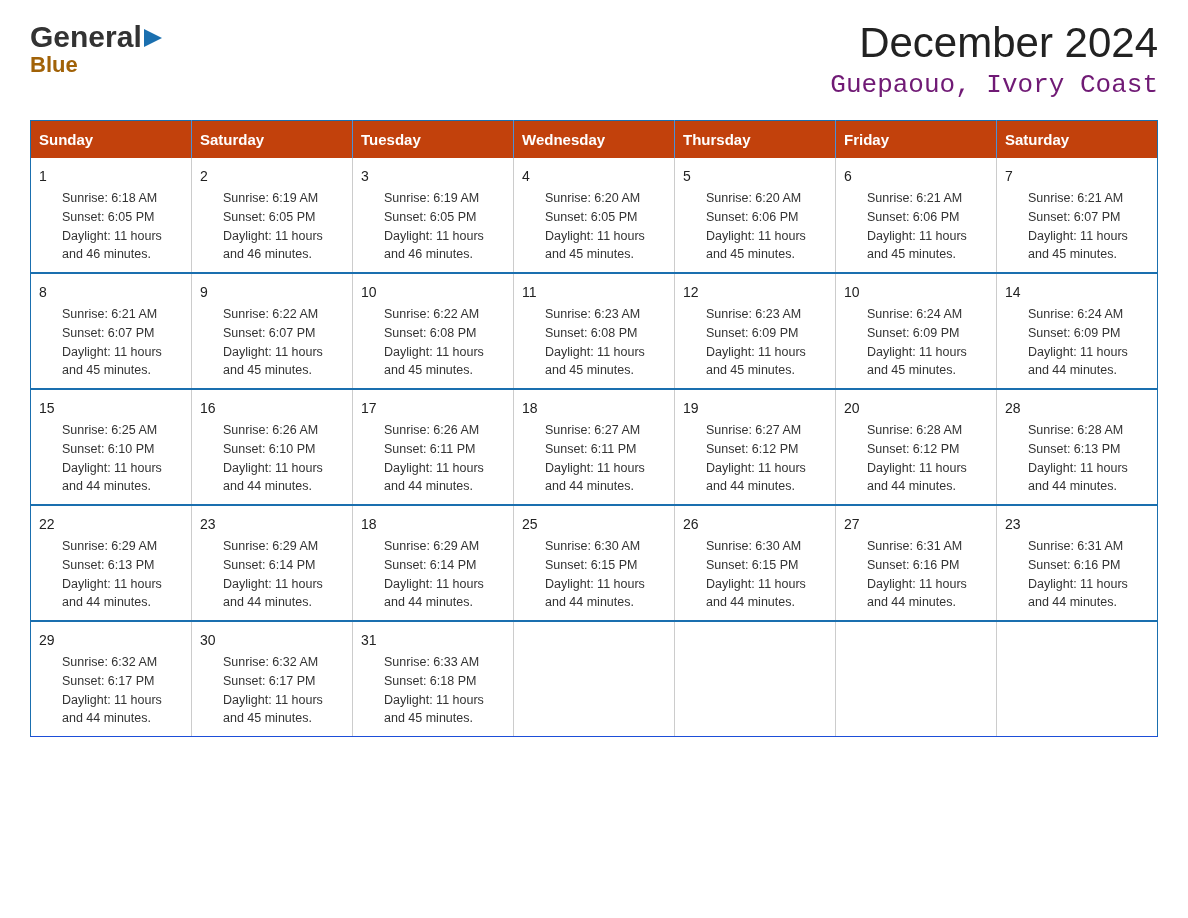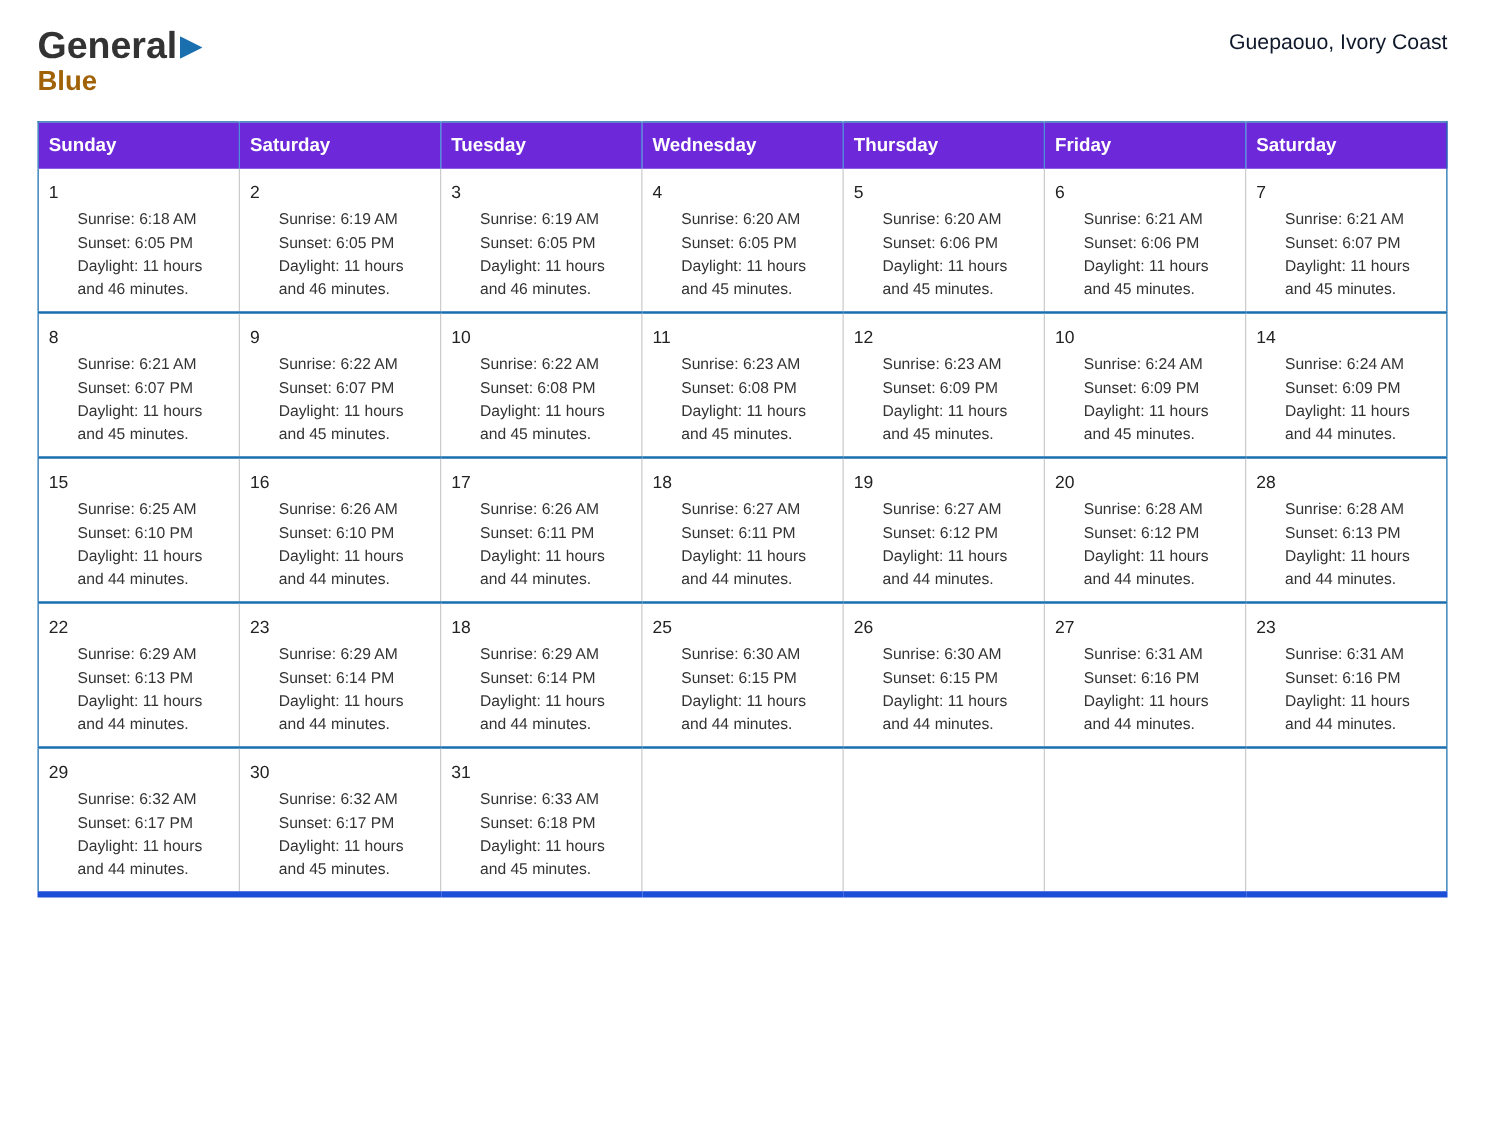--- a/index.html
+++ b/index.html
@@ -114,6 +114,7 @@
     <span class="logo-blue">Blue</span>
   </div>
   <div class="title-area">
+    <h1>December 2024</h1>
     <div class="subtitle">Guepaouo, Ivory Coast</div>
   </div>
 </div>

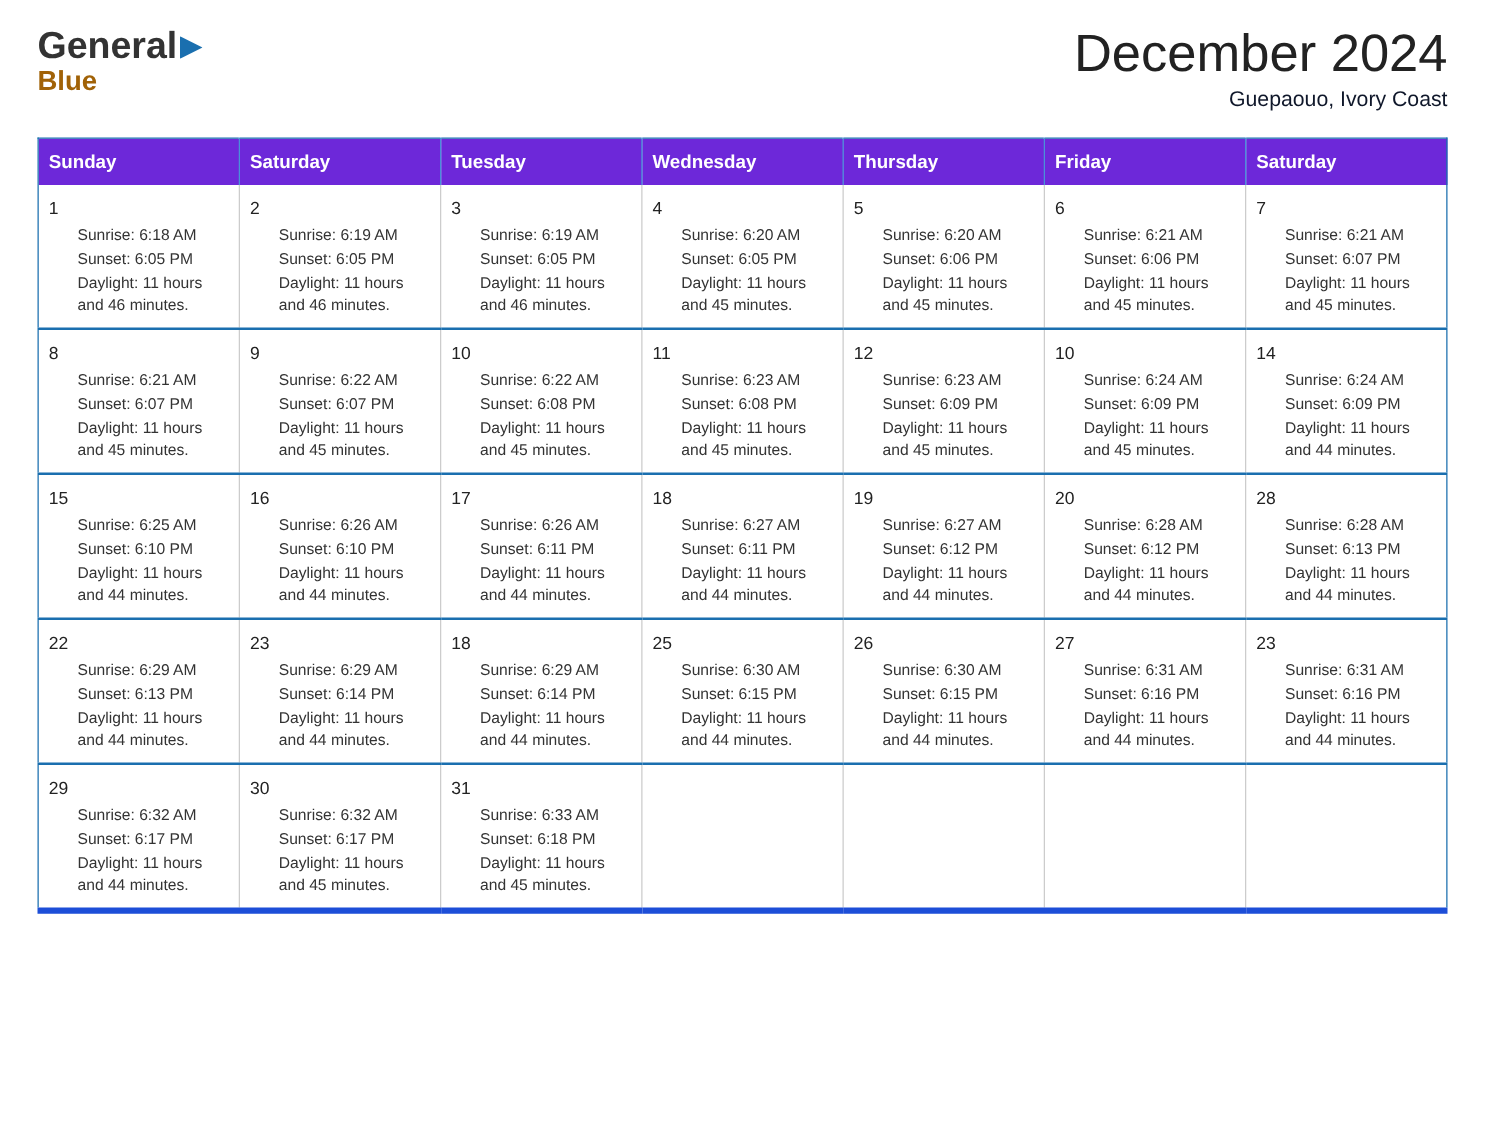--- a/index.html
+++ b/index.html
@@ -48,9 +48,10 @@
       line-height: 1.1;
     }
     .title-area .subtitle {
-      font-size: 17px;
-      color: #0f172a;
+      font-size: 26px;
+      color: #701a75;
       margin-top: 4px;
+      font-family: Liberation Mono, monospace;
     }
     .calendar {
       width: 100%;

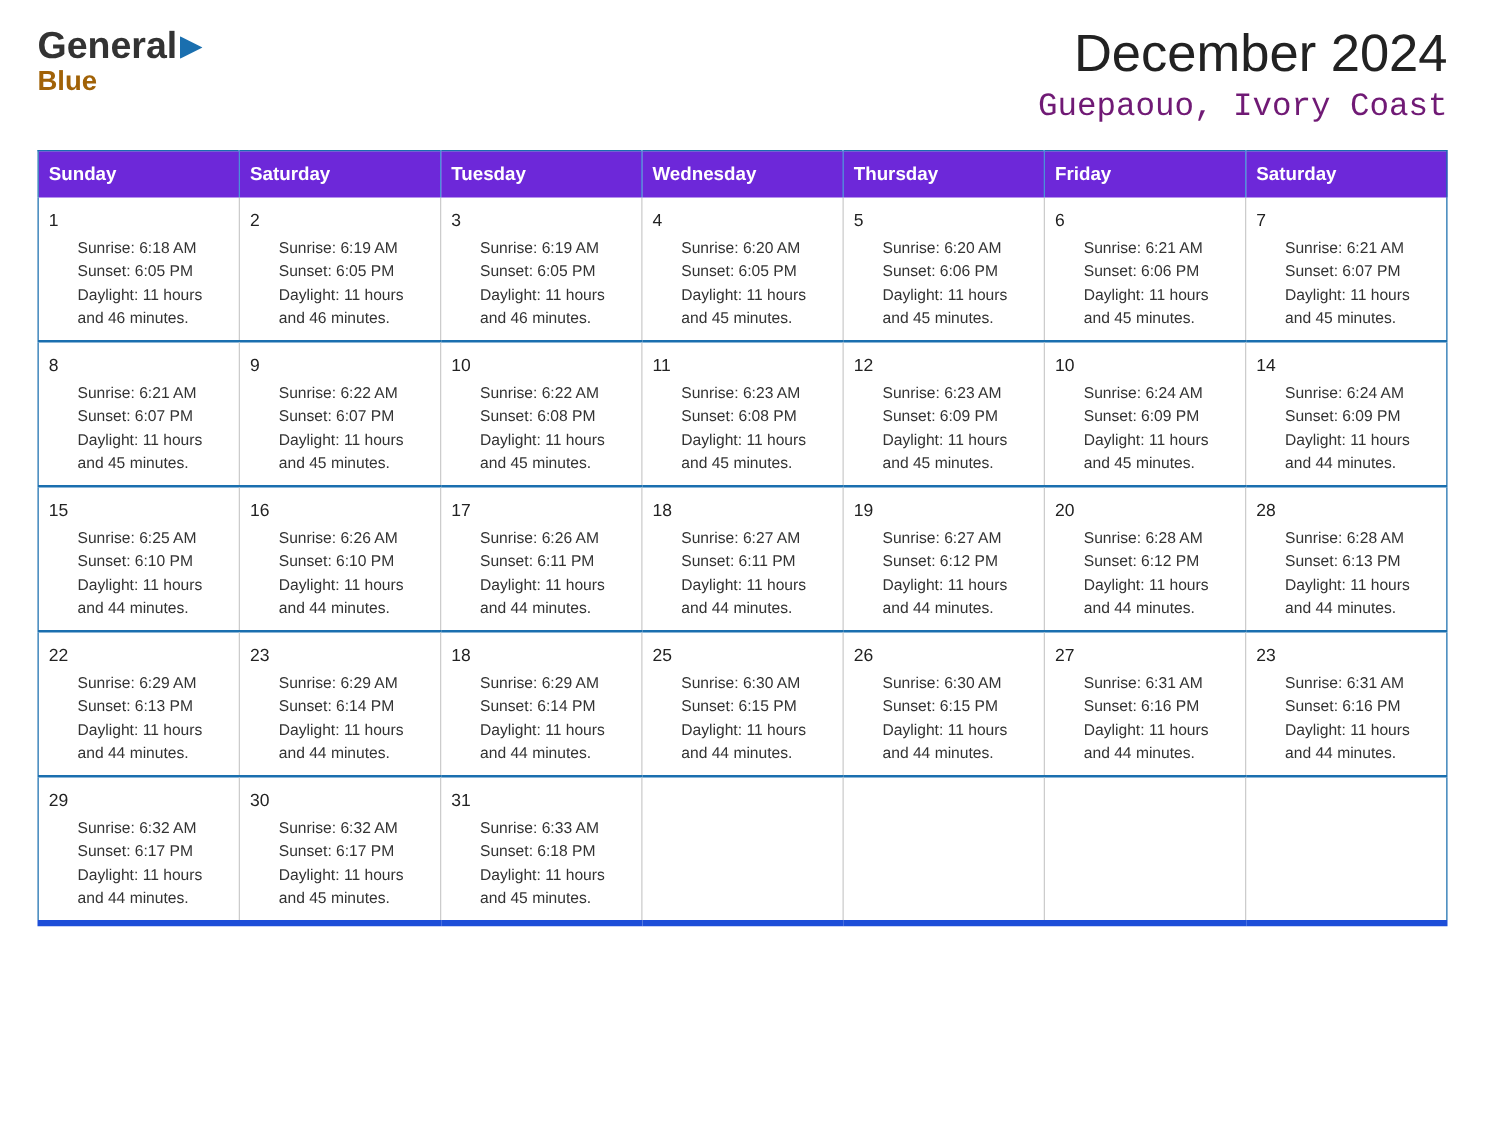--- a/index.html
+++ b/index.html
@@ -59,7 +59,7 @@
       border: 1px solid #1a6faf;
     }
     .calendar thead tr th {
-      background: #6d28d9;
+      background: #c2410c;
       color: #fff;
       padding: 10px 8px;
       font-size: 15px;

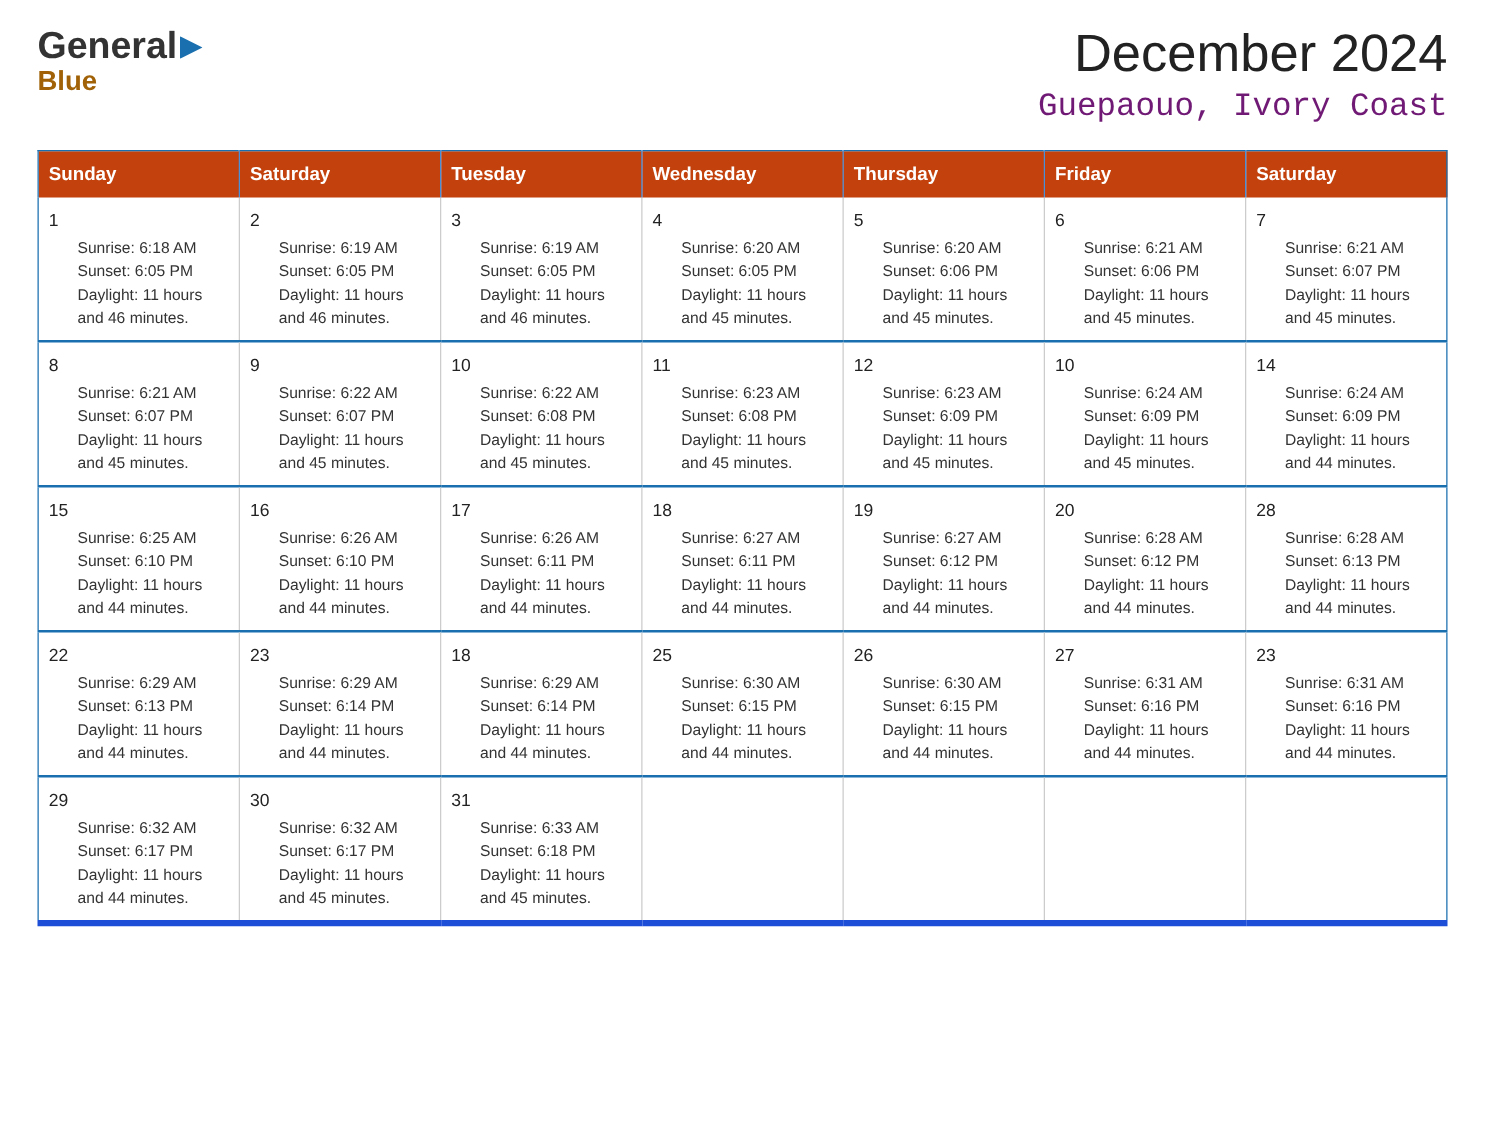--- a/index.html
+++ b/index.html
@@ -83,7 +83,7 @@
       border-right: none;
     }
     .calendar tbody tr:last-child td {
-      border-bottom: 5px solid #1d4ed8;
+      border-bottom: 1px solid #1d4ed8;
     }
     .day-number {
       font-size: 14px;

